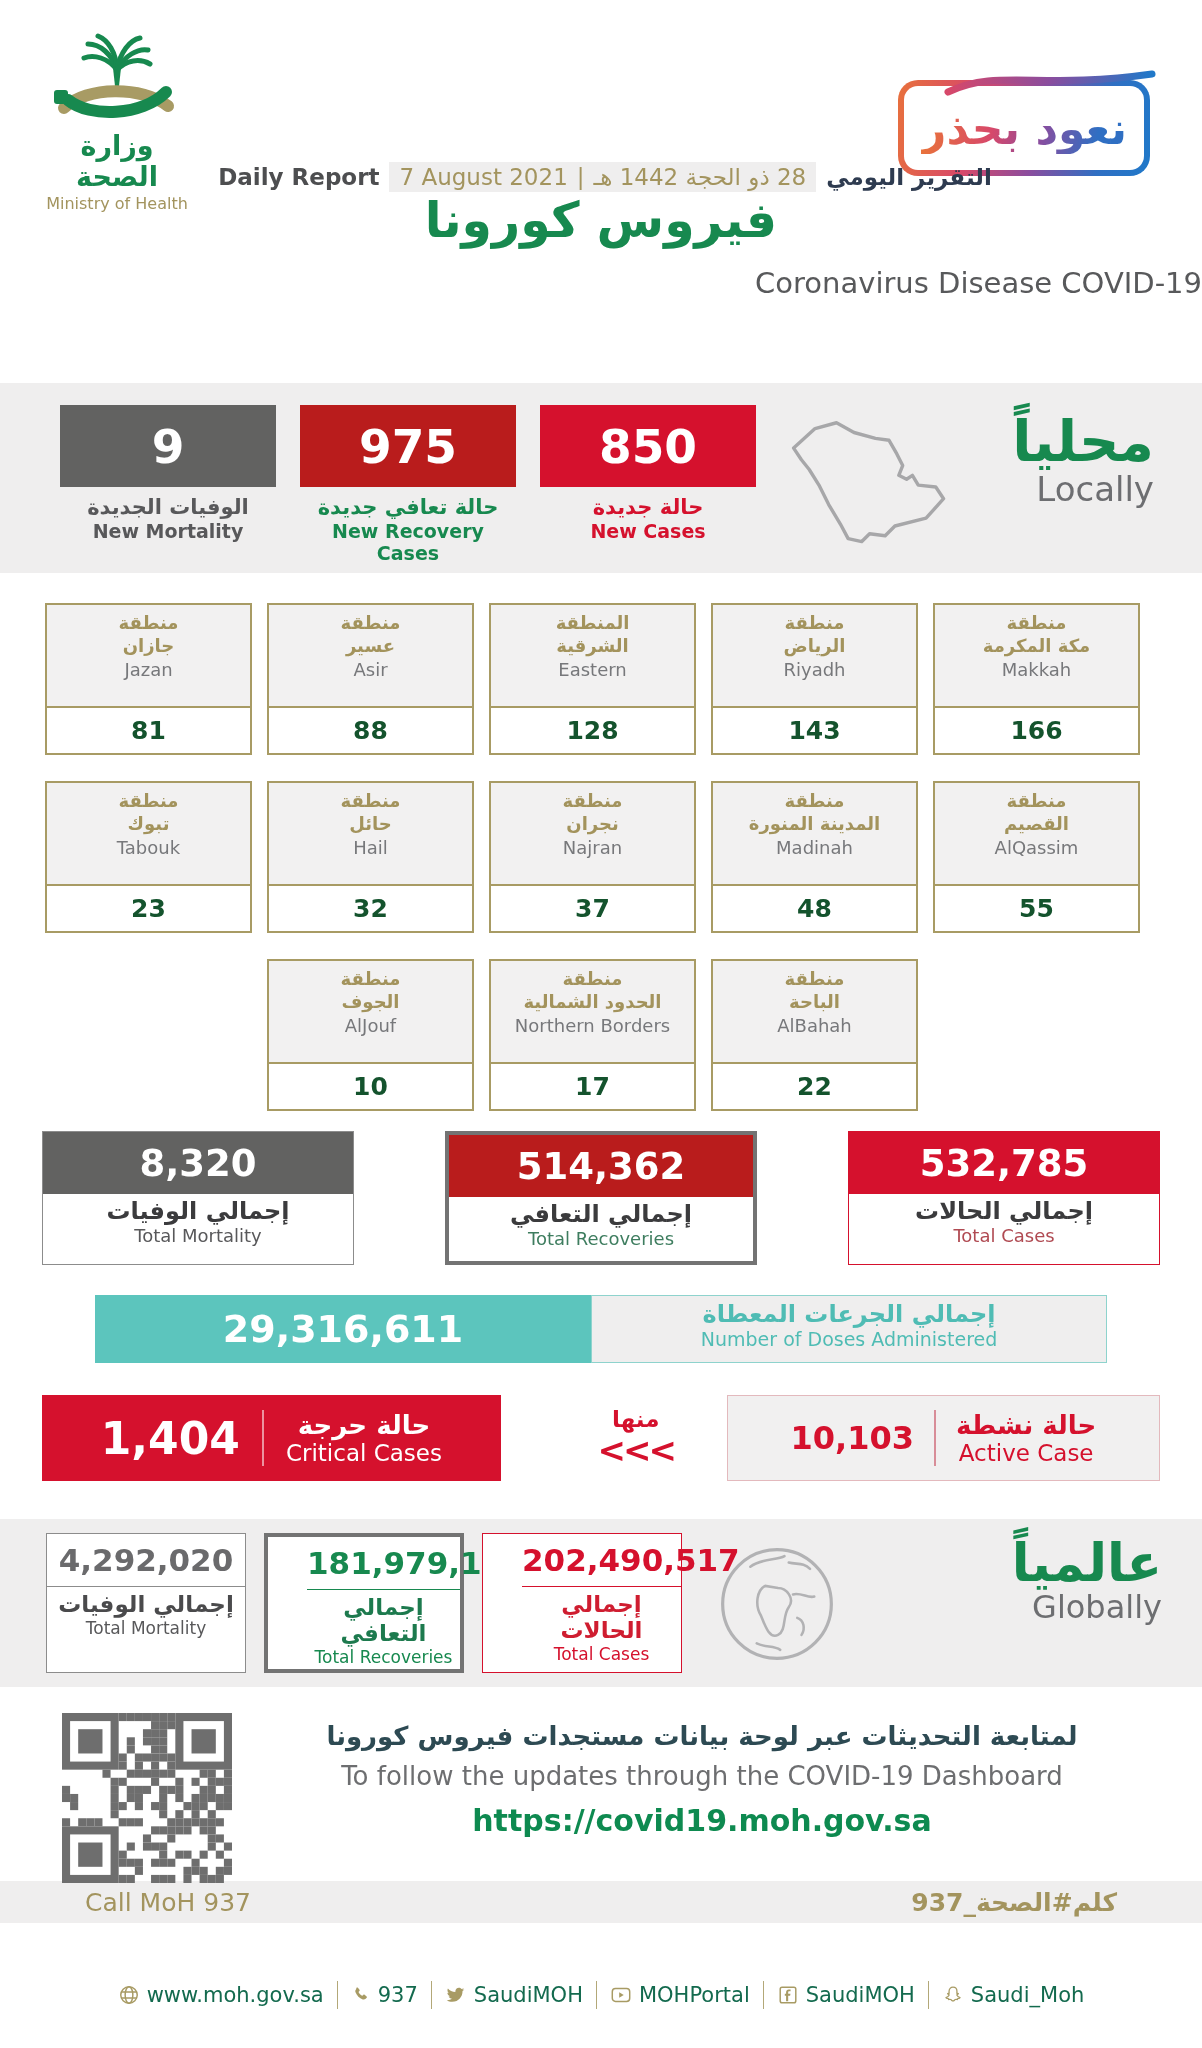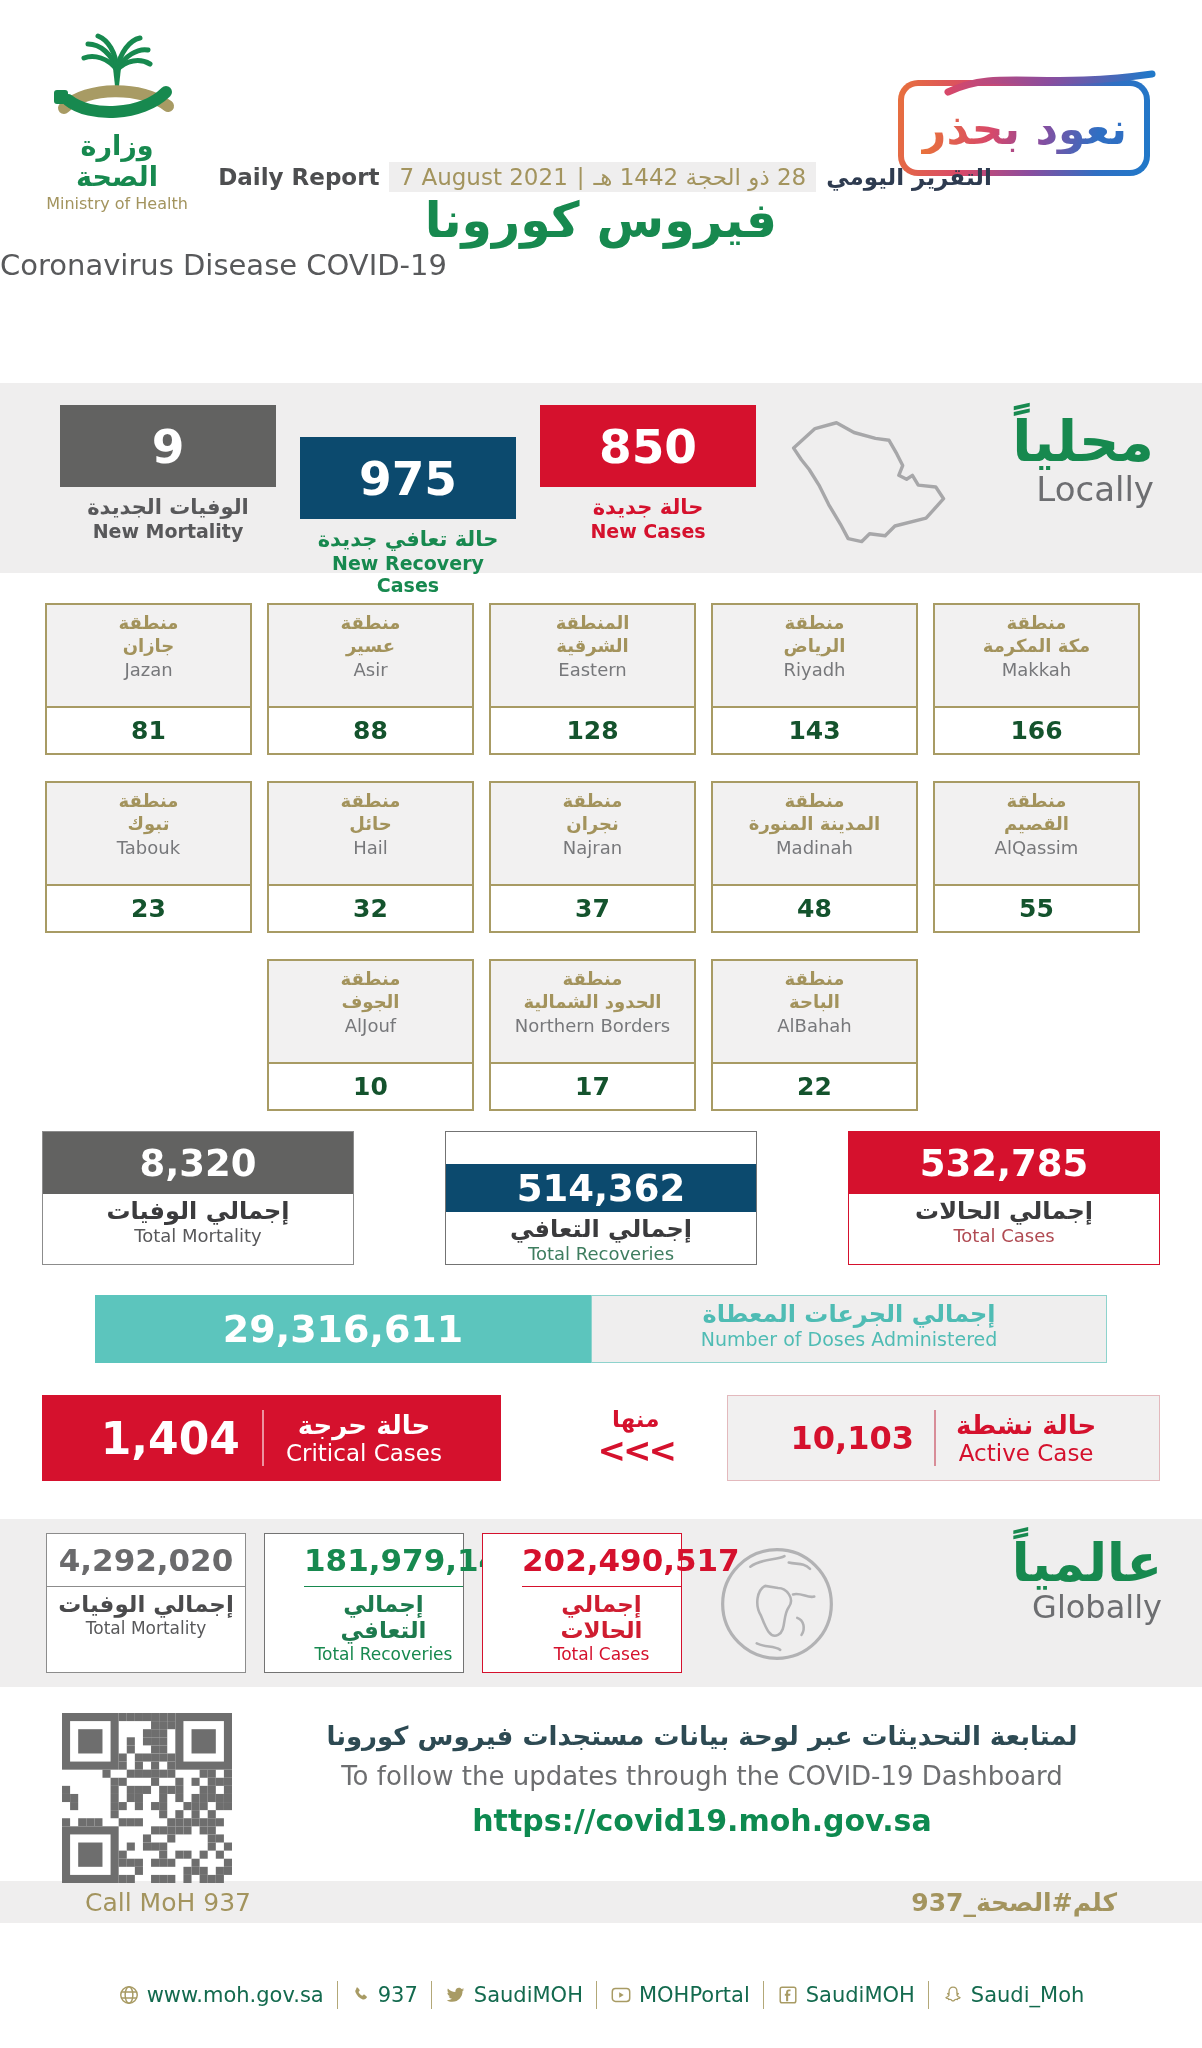--- a/index.html
+++ b/index.html
@@ -28,7 +28,7 @@
   .dr-arabic { color:#2e3b50; font-weight:bold; direction:rtl; }
   .title-ar { position:absolute; top:192px; left:0; width:100%; text-align:center;
               color:#17894f; font-size:49px; font-weight:bold; direction:rtl; }
-  .title-en { position:absolute; top:248px; left:0; width:100%; text-align:left;
+  .title-en { position:absolute; top:266px; left:0; width:100%; text-align:right;
               color:#58595b; font-size:29px; }
 
   

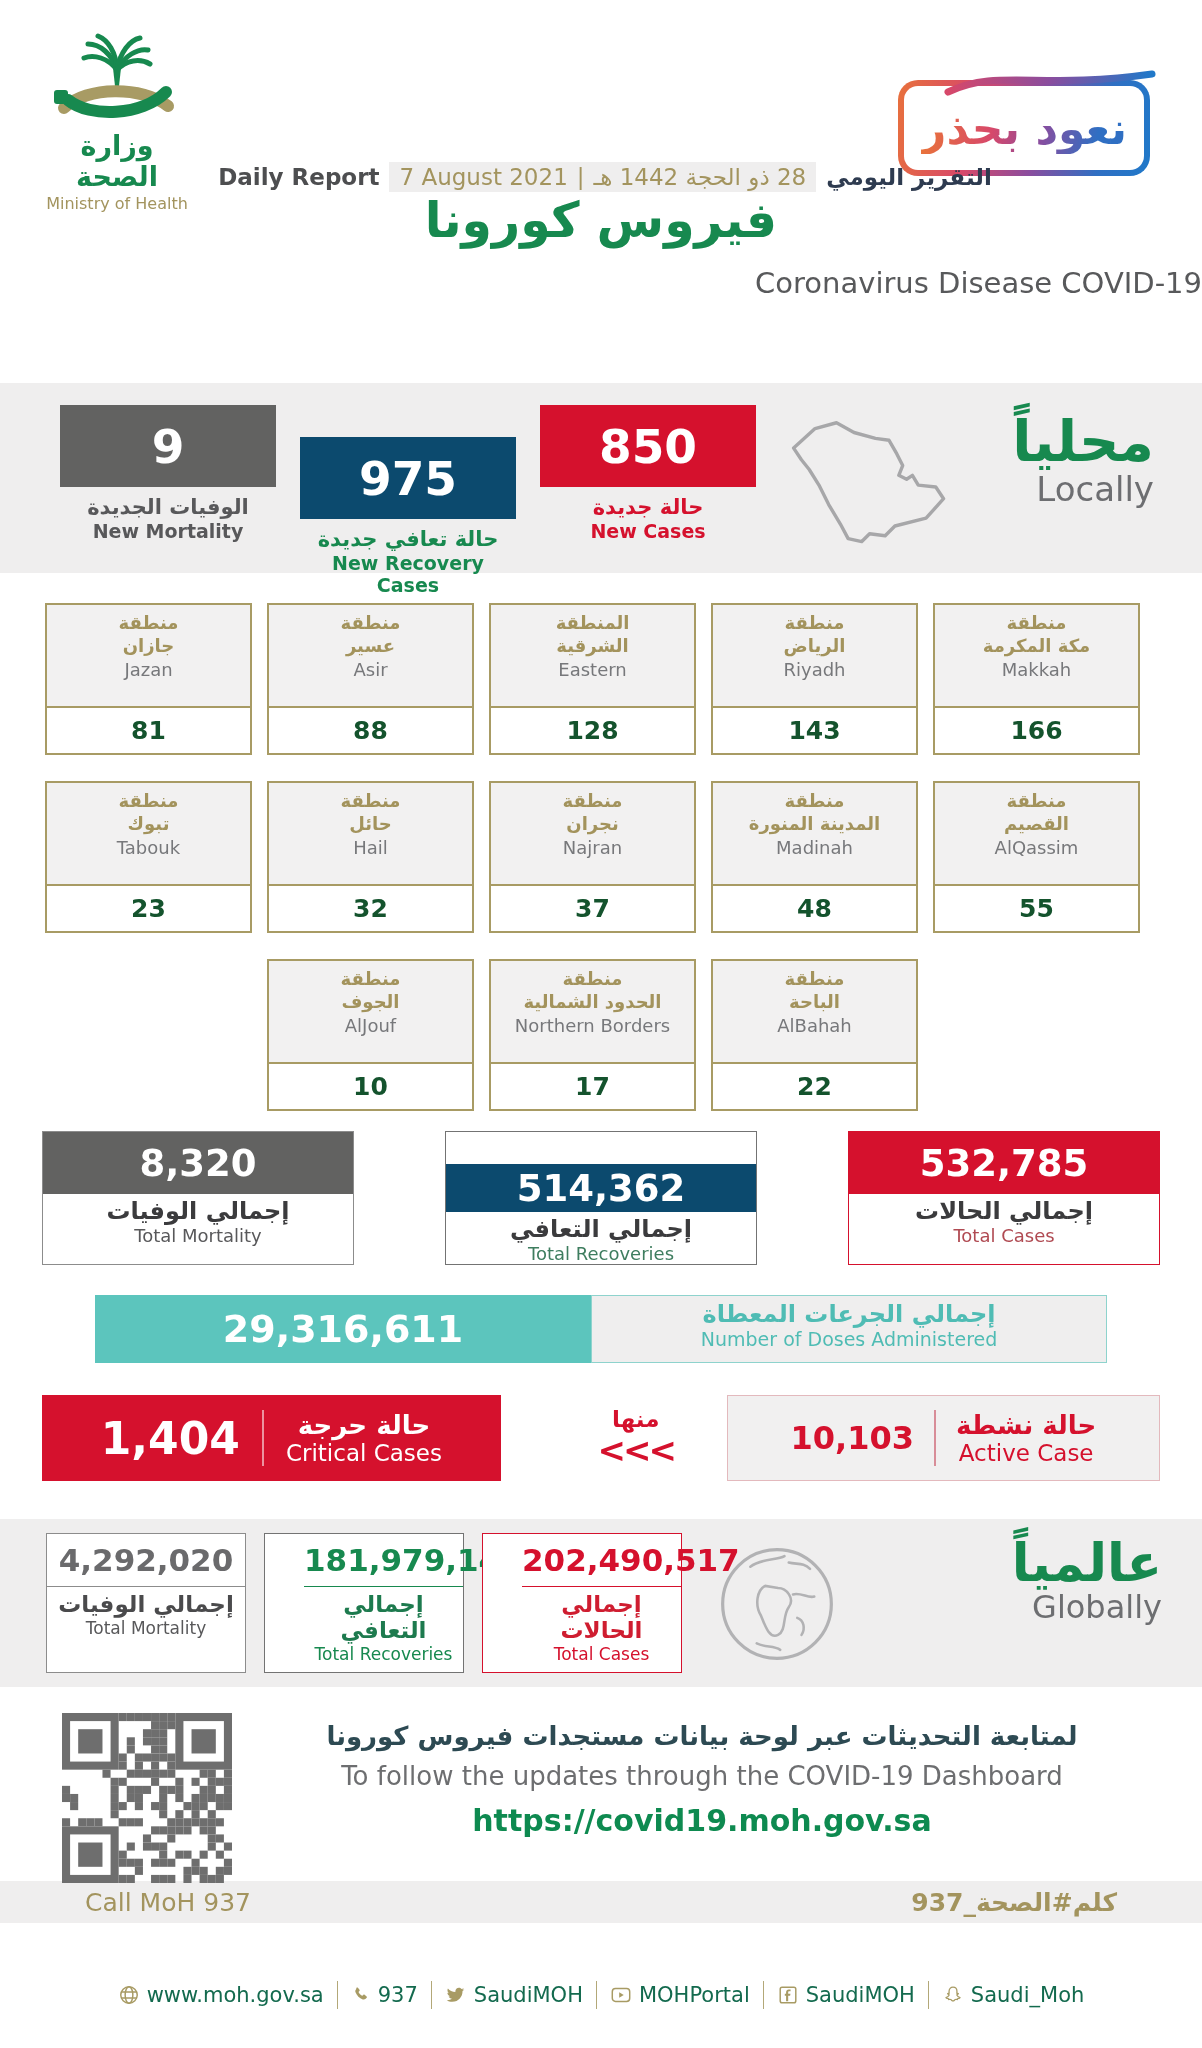--- a/index.html
+++ b/index.html
@@ -40,7 +40,7 @@
   .stat-ar { font-size:21px; font-weight:bold; direction:rtl; margin-top:8px; }
   .stat-en { font-size:19px; font-weight:bold; margin-top:1px; }
   .bg-gray { background:#626261; } .c-gray { color:#58585a; }
-  .bg-green { background:#0c4a6e;margin-top:32px; } .c-green { color:#17894f; }
+  .bg-green { background:#b91c1c; } .c-green { color:#17894f; }
   .bg-red { background:#d5112d; } .c-red { color:#d5112d; }
   .map-wrap { width:185px; padding-top:8px; }
   .loc-title { flex:1; text-align:right; padding-top:6px; }

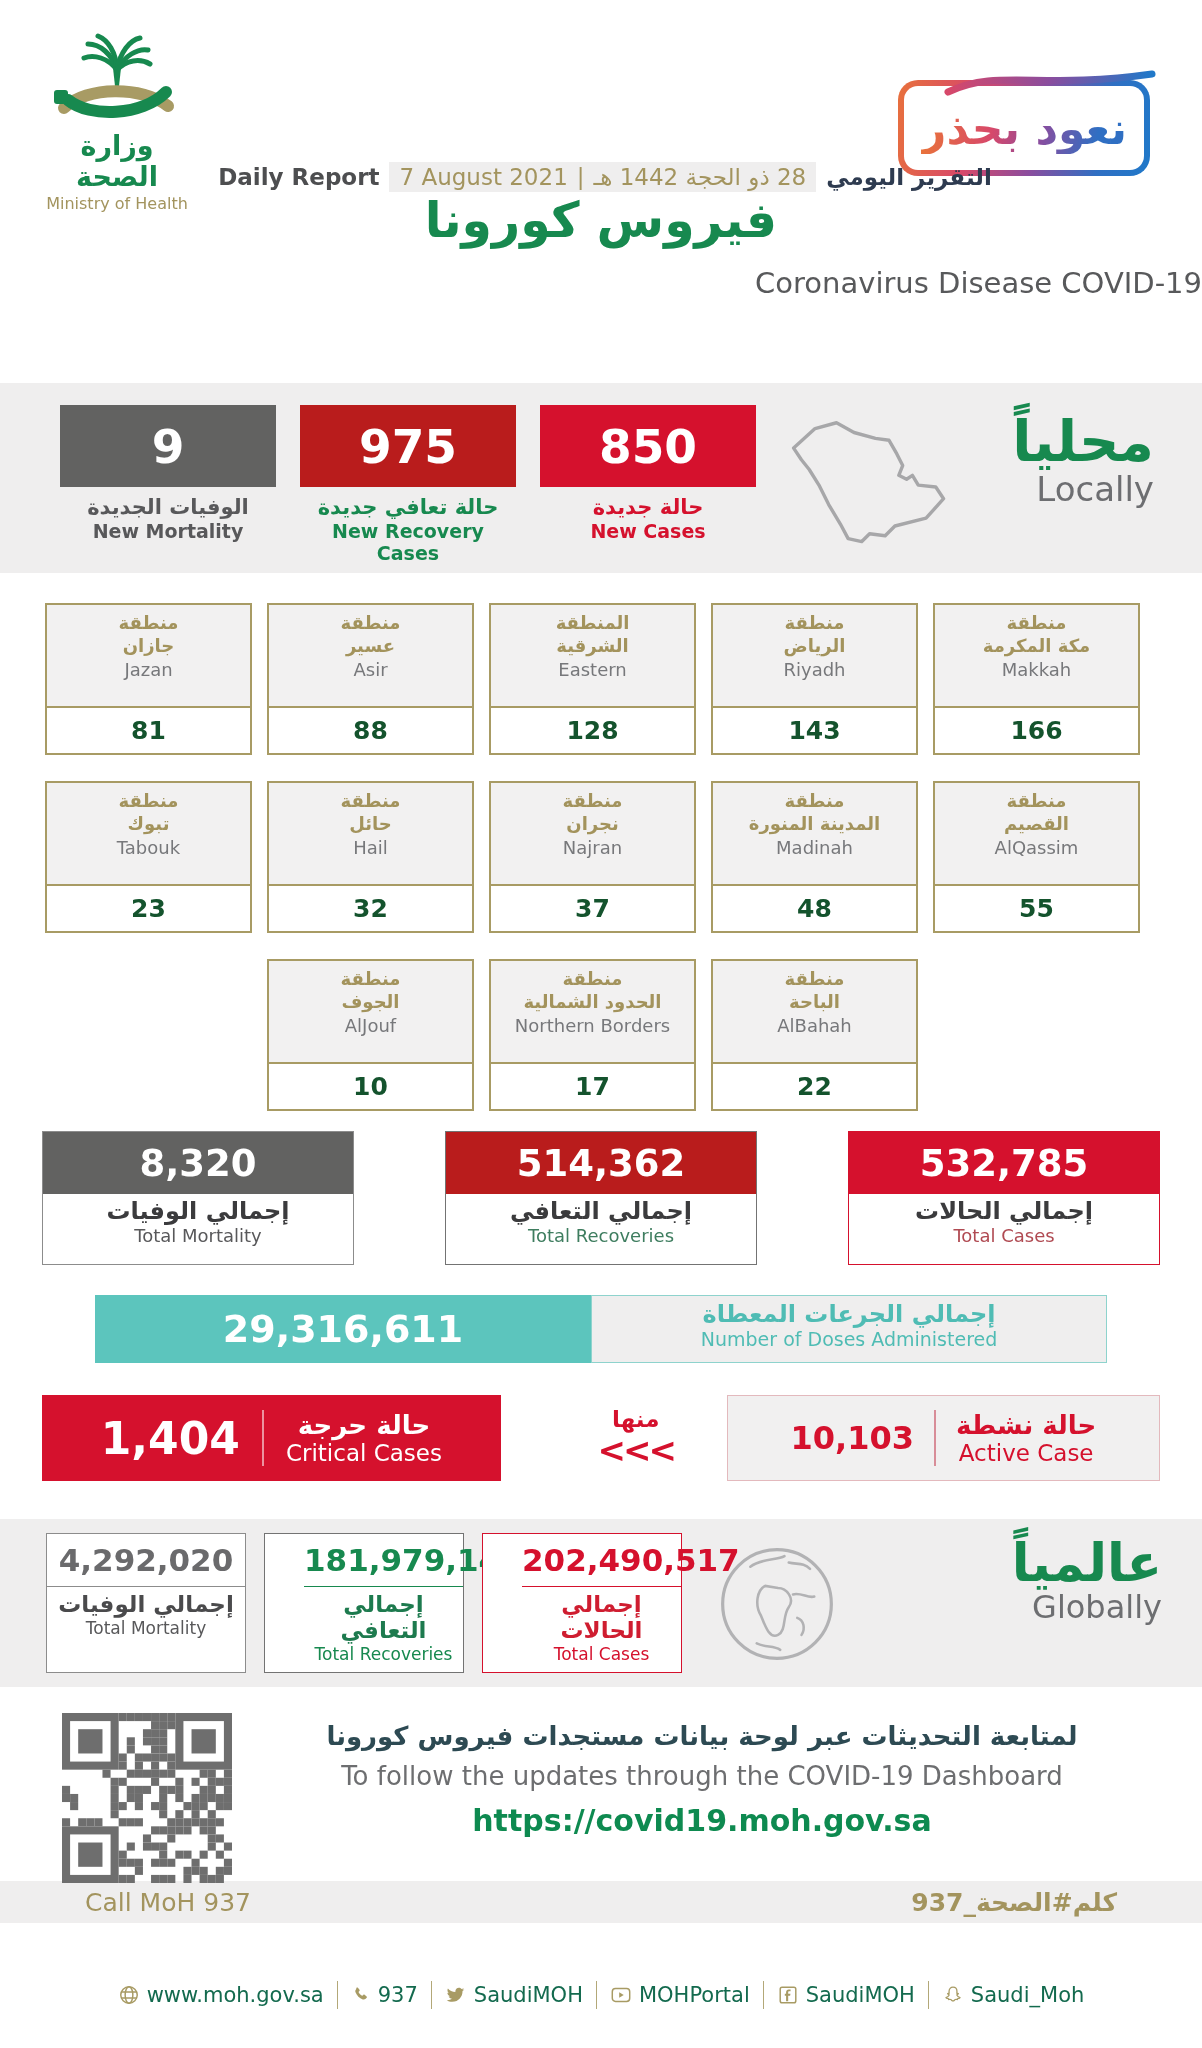--- a/index.html
+++ b/index.html
@@ -66,7 +66,7 @@
   .tot-body { flex:1; text-align:center; padding-top:3px; }
   .tot-ar { font-size:24px; font-weight:bold; color:#3b3b3d; direction:rtl; }
   .tot-en { font-size:18px; margin-top:0px; }
-  .b-gray { border:1px solid #8c8c8c; } .b-green { border:1px solid #737373; } .b-red { border:1px solid #d5112d; }
+  .b-gray { border:1px solid #8c8c8c; } .b-green { border:4px solid #737373; } .b-red { border:1px solid #d5112d; }
 
   
   .doses { display:flex; justify-content:center; margin-top:30px; height:68px; padding:0 95px; }

